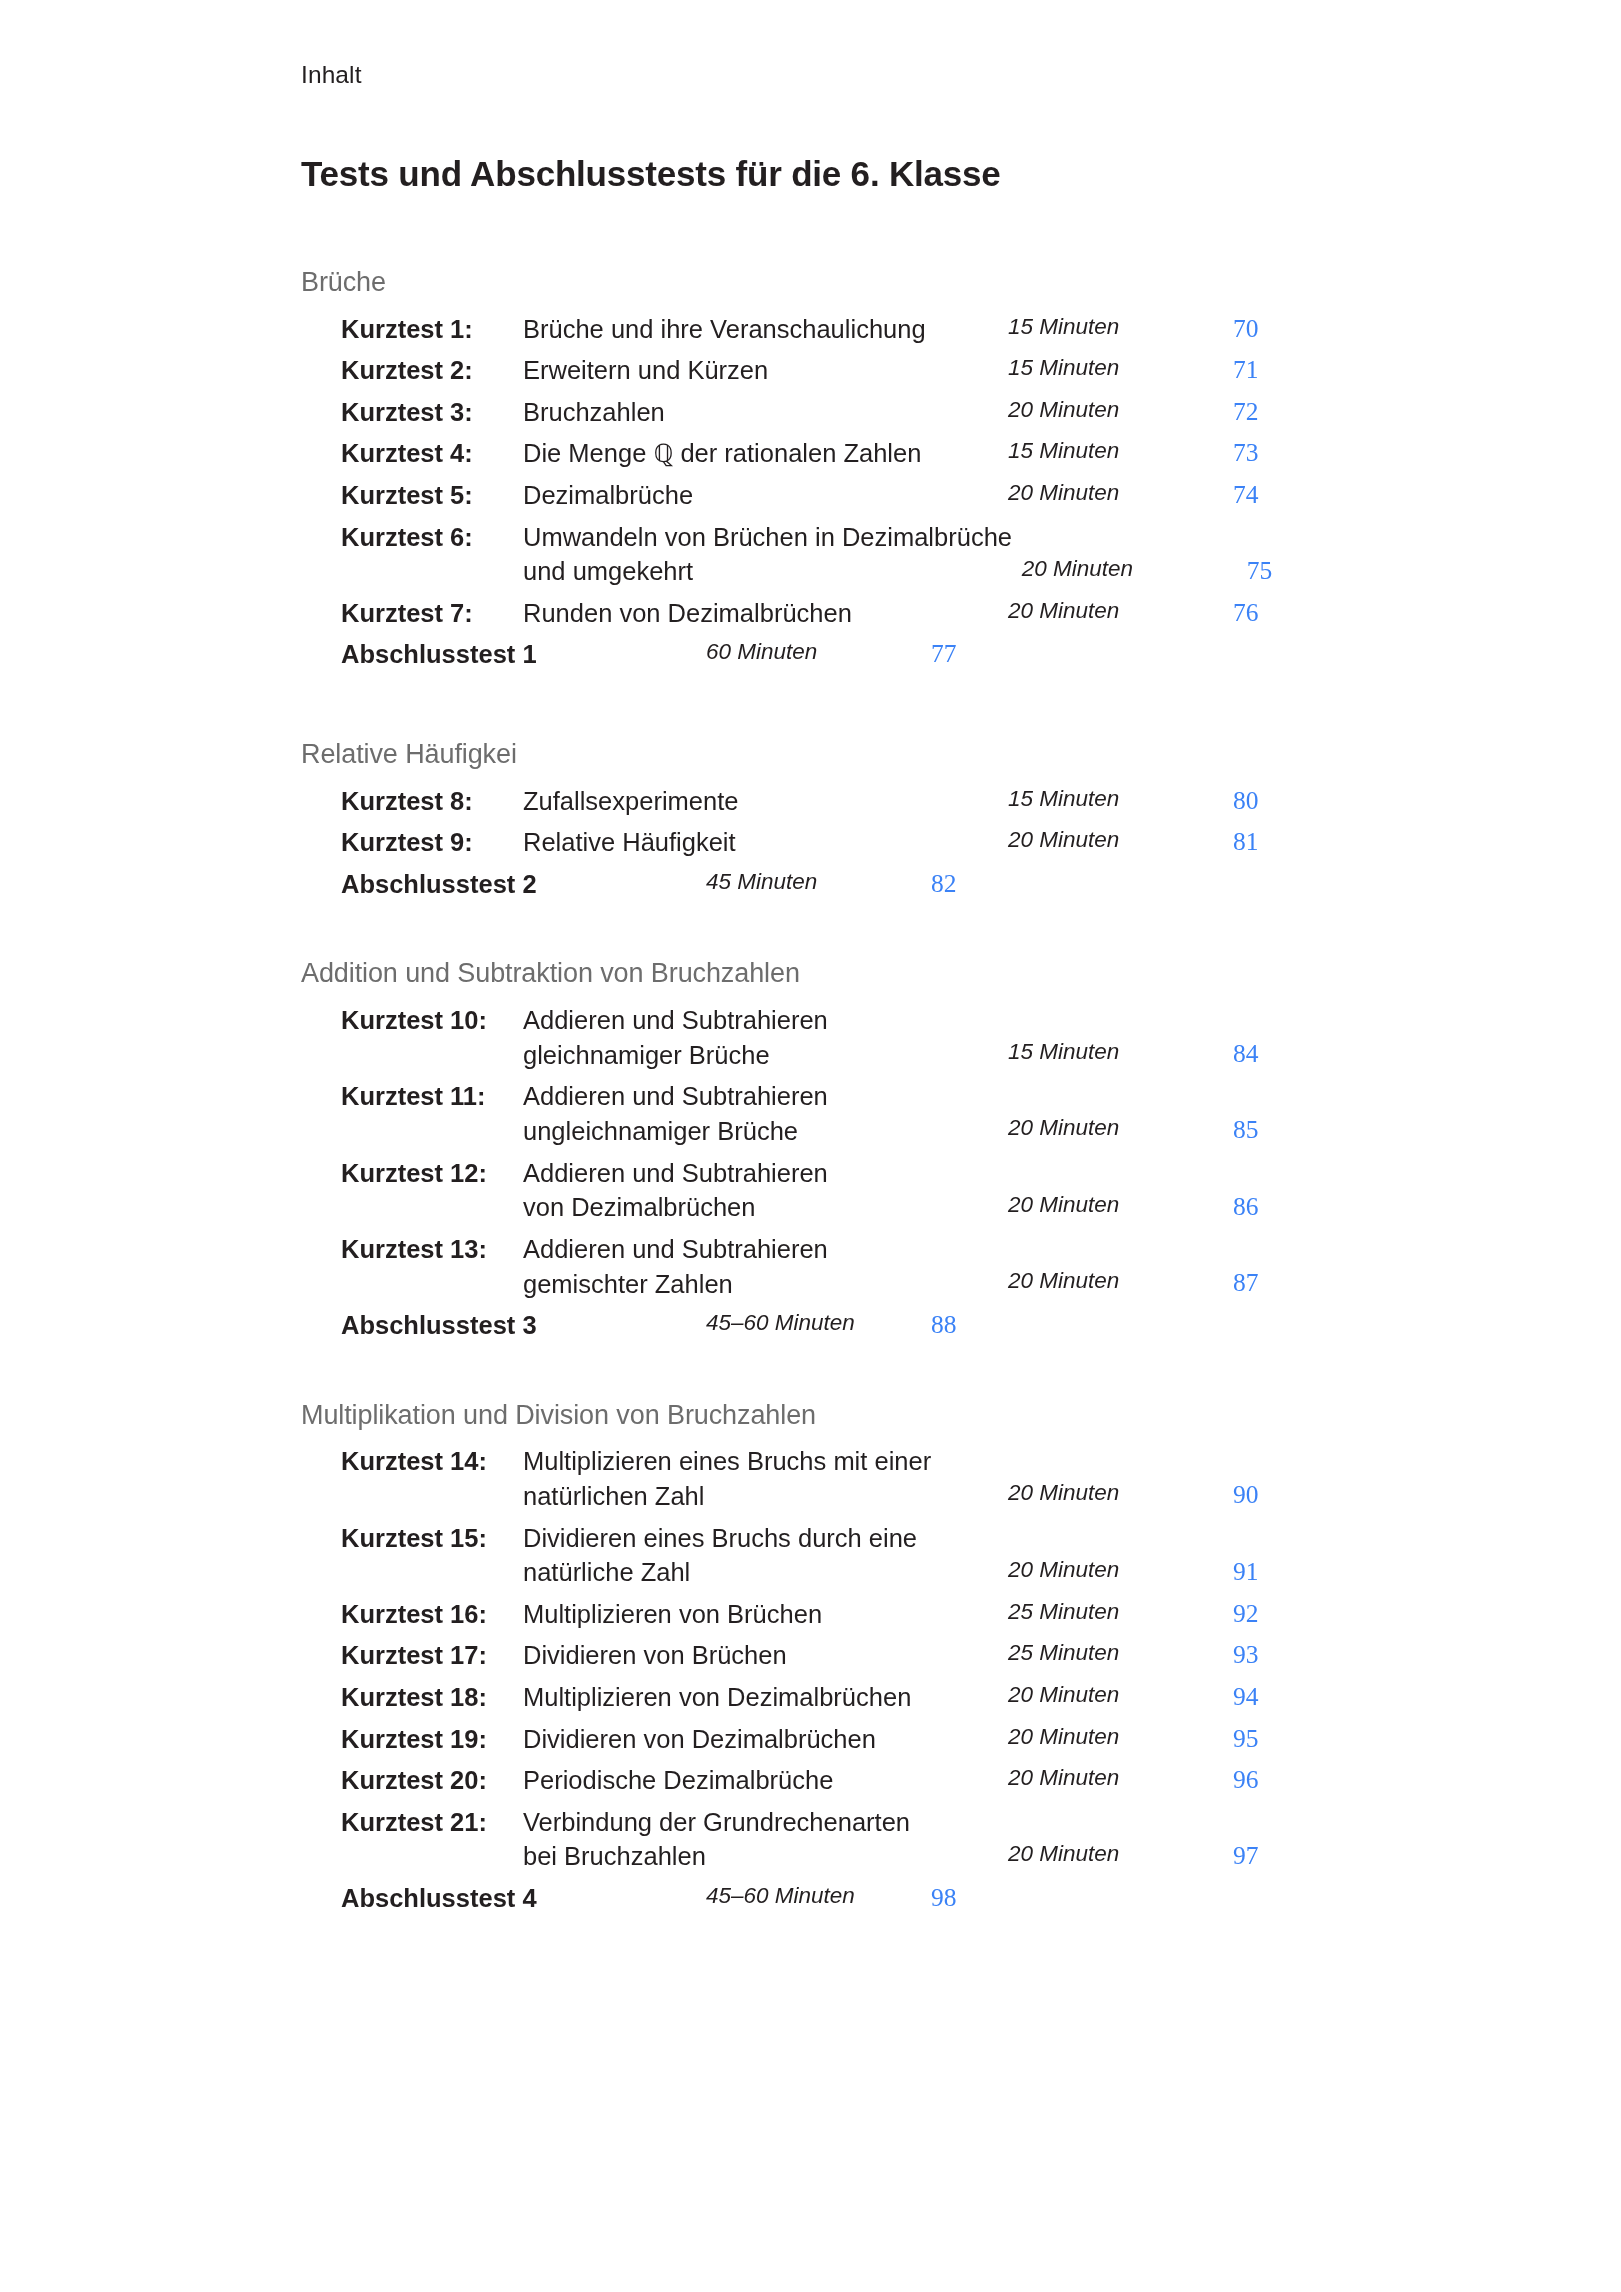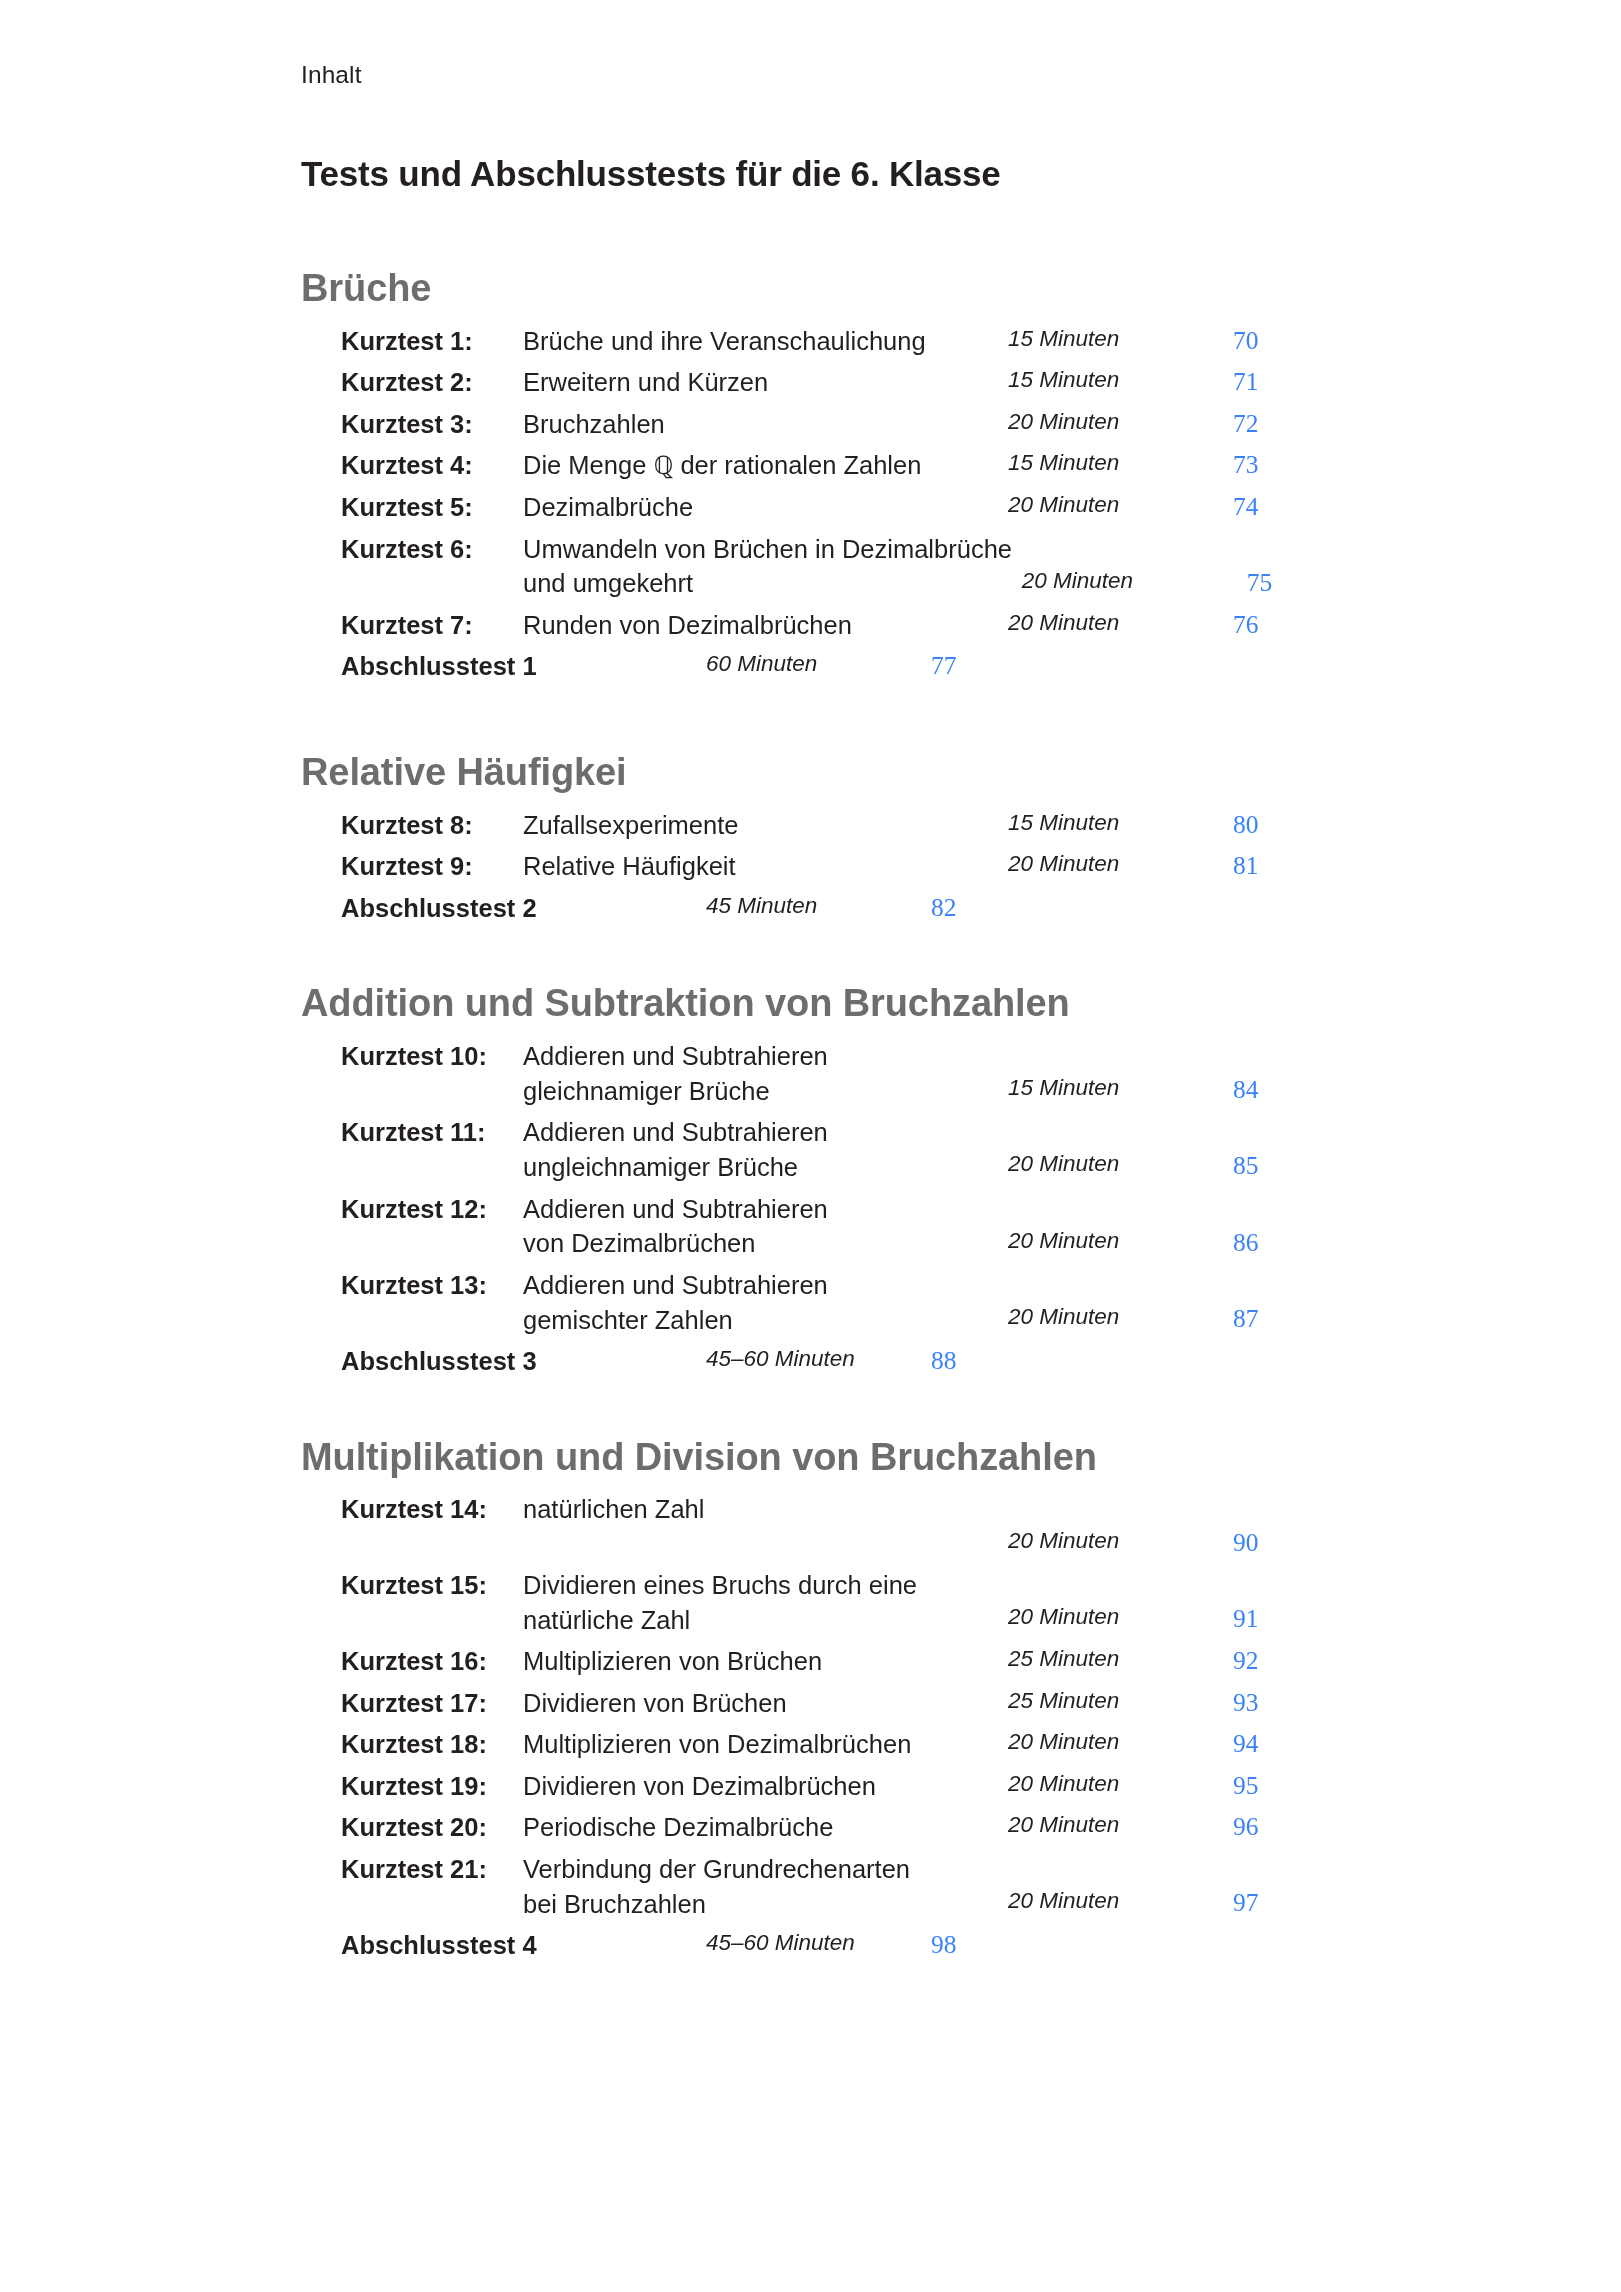--- a/index.html
+++ b/index.html
@@ -57,8 +57,8 @@
 
   .section-heading {
     color: #6d6d6d;
-    font-size: 38px;
-    font-weight: 700;
+    font-size: 27px;
+    font-weight: 400;
     letter-spacing: -0.1px;
     padding-left: 301px;
     white-space: nowrap;

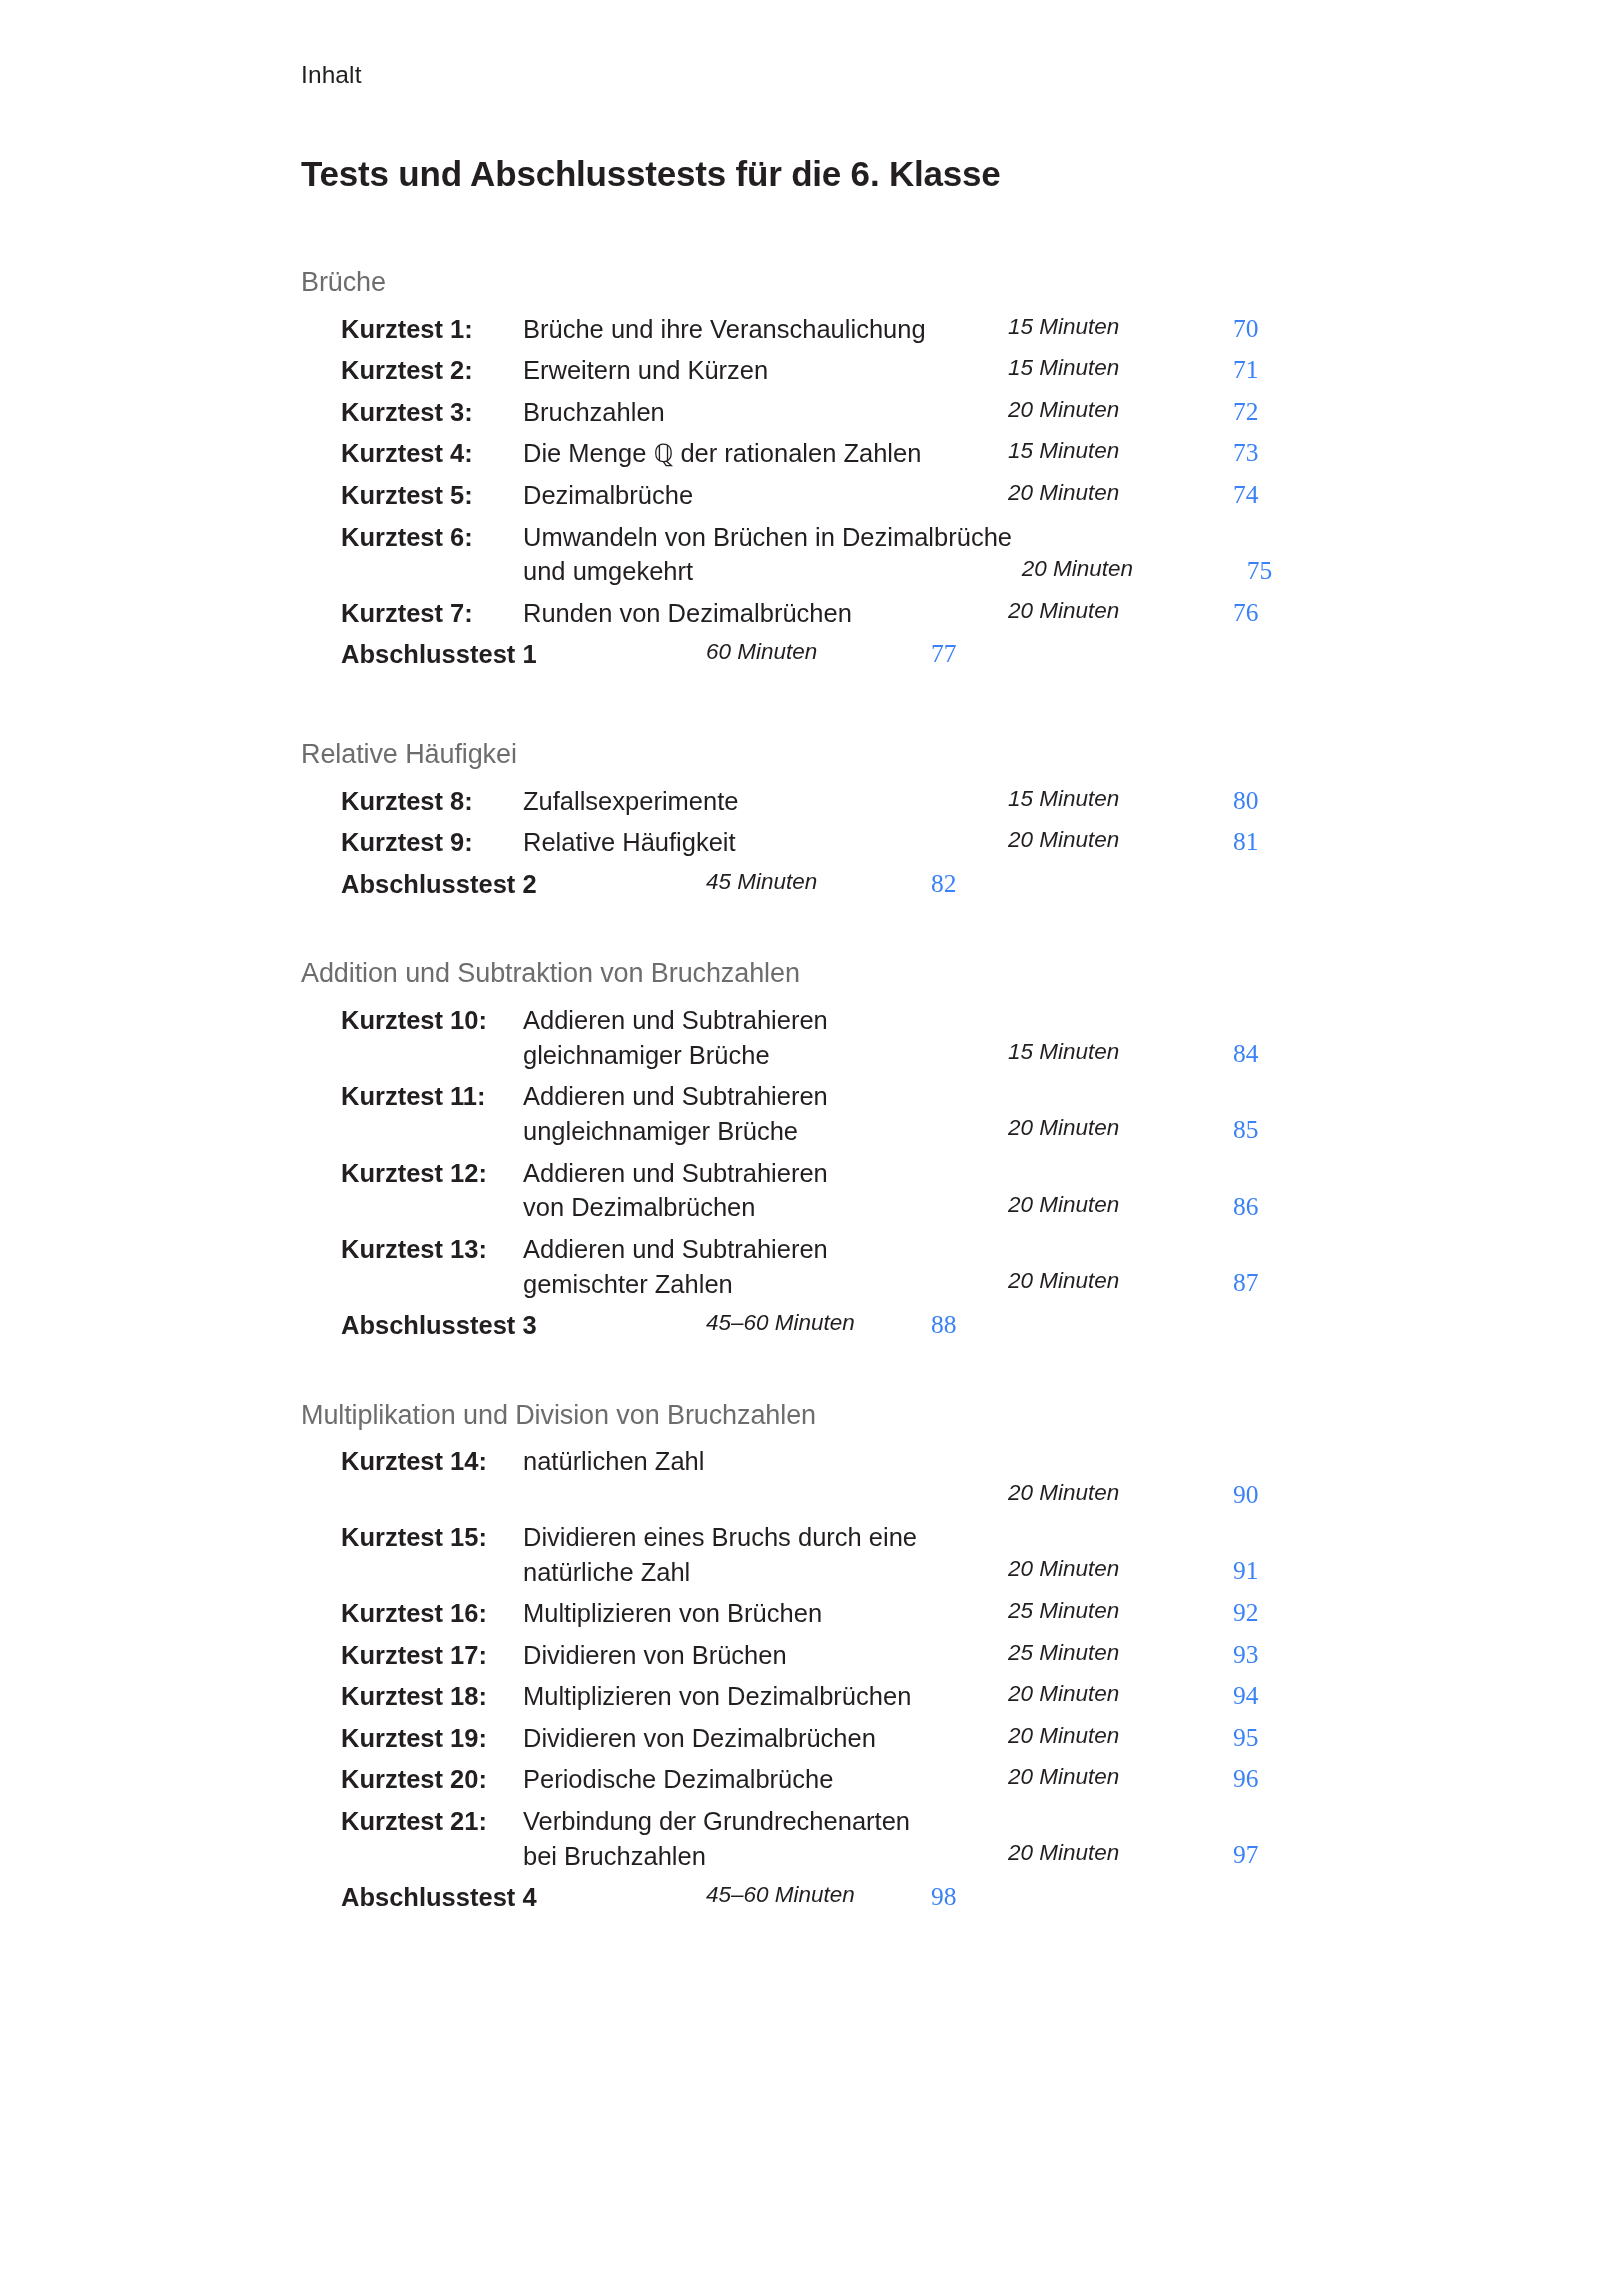--- a/index.html
+++ b/index.html
@@ -286,6 +286,7 @@
           <div class="row multiline">
             <div class="col-label">Kurztest 14:</div>
             <div class="col-desc">
+              <span class="ln">Multiplizieren eines Bruchs mit einer</span>
               <span class="ln">natürlichen Zahl</span>
             </div>
             <div class="col-min">20 Minuten</div>

